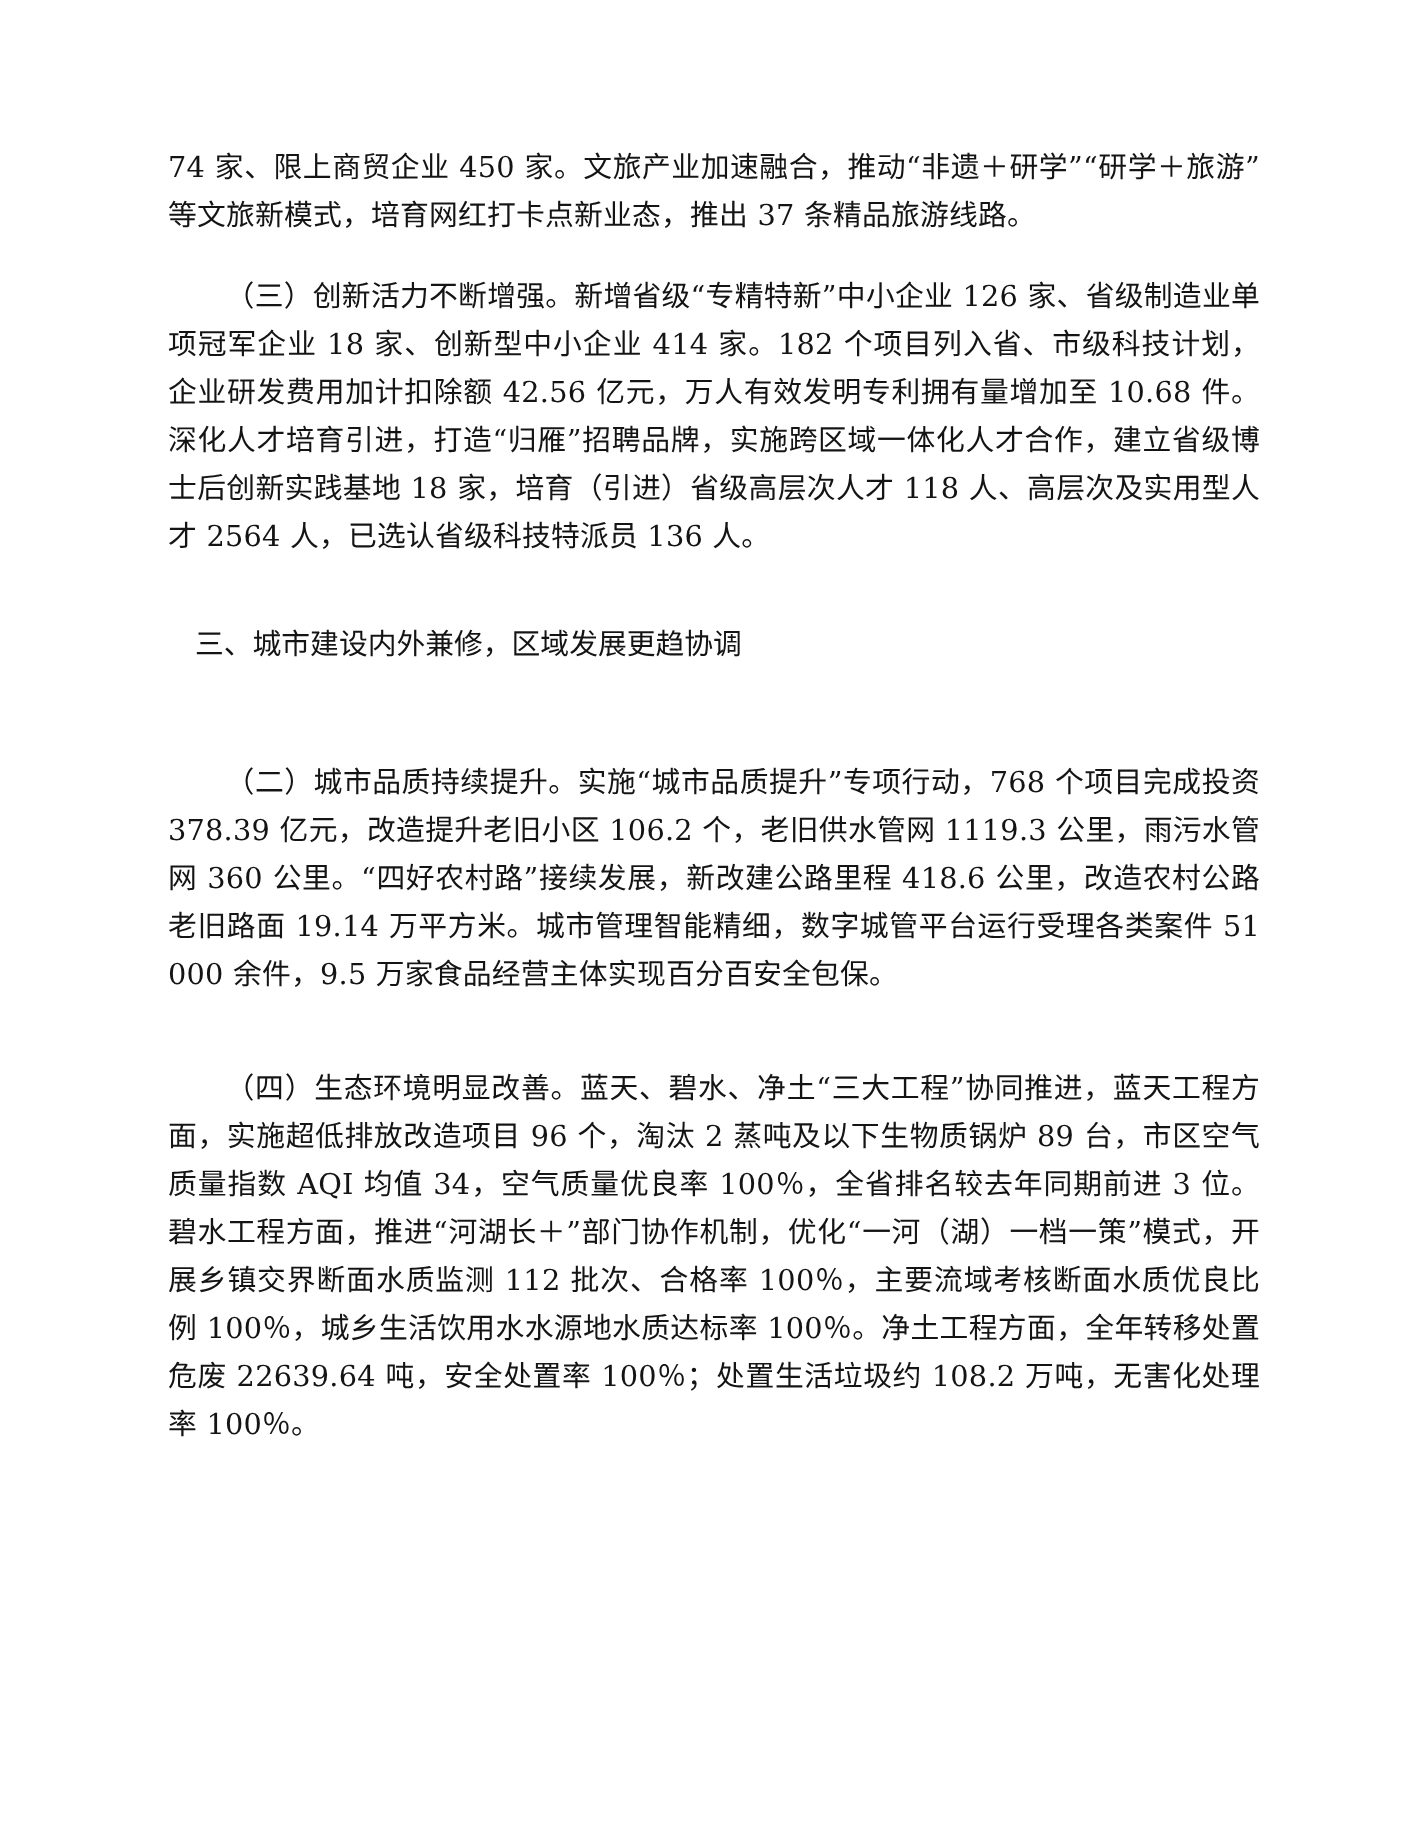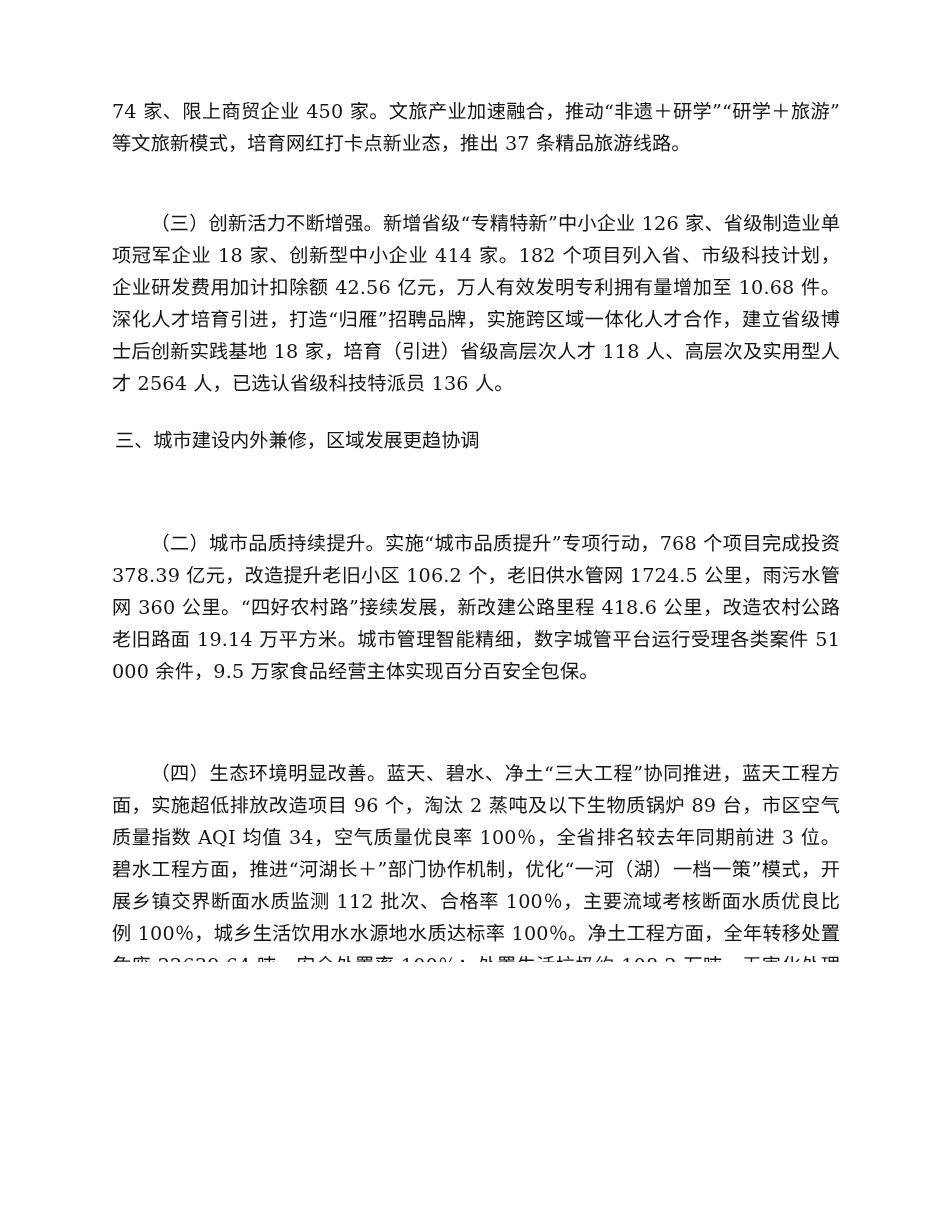--- a/index.html
+++ b/index.html
@@ -39,7 +39,6 @@
   }
   p.para.body {
     text-indent: 2em;
-    margin-top: 26px;
   }
   p.para.cont {
     text-indent: 0;

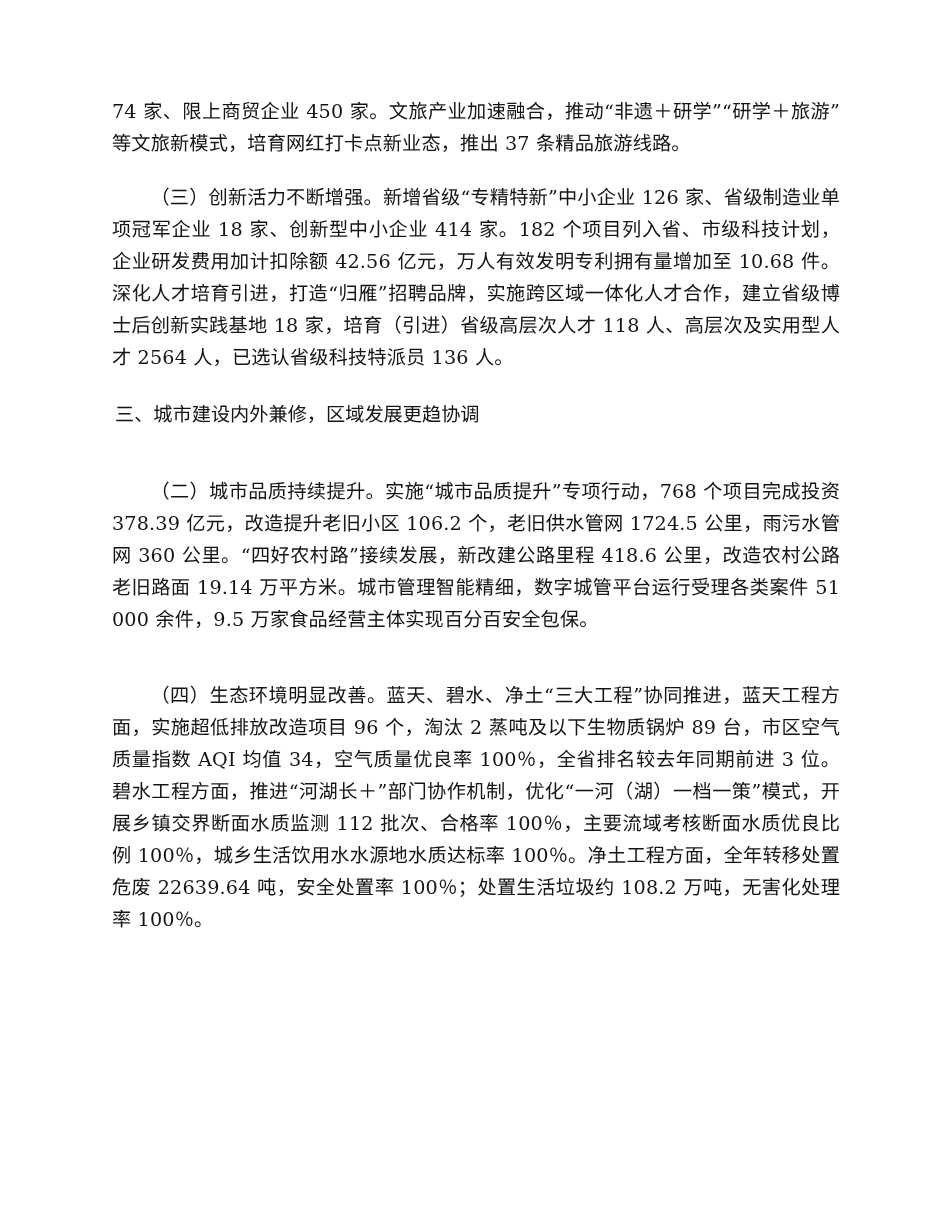--- a/index.html
+++ b/index.html
@@ -44,7 +44,7 @@
     text-indent: 0;
   }
   p.heading {
-    margin: 3px;
+    margin: 18px;
     padding: 0;
     font-size: 19.2px;
     line-height: 32px;

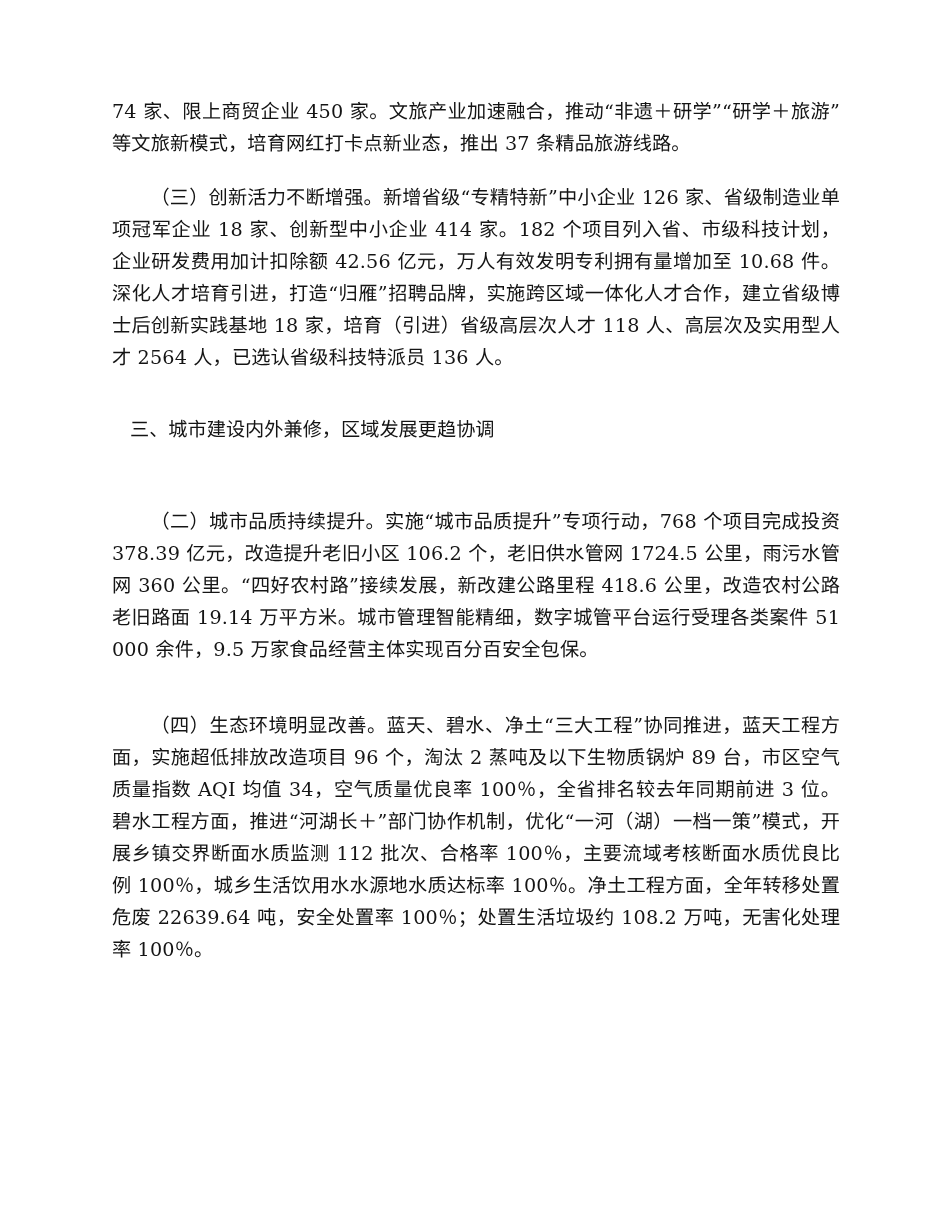--- a/index.html
+++ b/index.html
@@ -80,7 +80,7 @@
 
     <div class="gap"></div>
 
-    <p class="para body">（二）城市品质持续提升。实施“城市品质提升”专项行动，768 个项目完成投资 378.39 亿元，改造提升老旧小区 106.2 个，老旧供水管网 1724.5 公里，雨污水管网 360 公里。“四好农村路”接续发展，新改建公路里程 418.6 公里，改造农村公路老旧路面 19.14 万平方米。城市管理智能精细，数字城管平台运行受理各类案件 51000 余件，9.5 万家食品经营主体实现百分百安全包保。</p>
+    <p class="para body">（二）城市品质持续提升。实施“城市品质提升”专项行动，768 个项目完成投资 378.39 亿元，改造提升老旧小区 106.2 个，老旧供水管网 1119.3 公里，雨污水管网 360 公里。“四好农村路”接续发展，新改建公路里程 418.6 公里，改造农村公路老旧路面 19.14 万平方米。城市管理智能精细，数字城管平台运行受理各类案件 51000 余件，9.5 万家食品经营主体实现百分百安全包保。</p>
 
     <div class="gap"></div>
 

